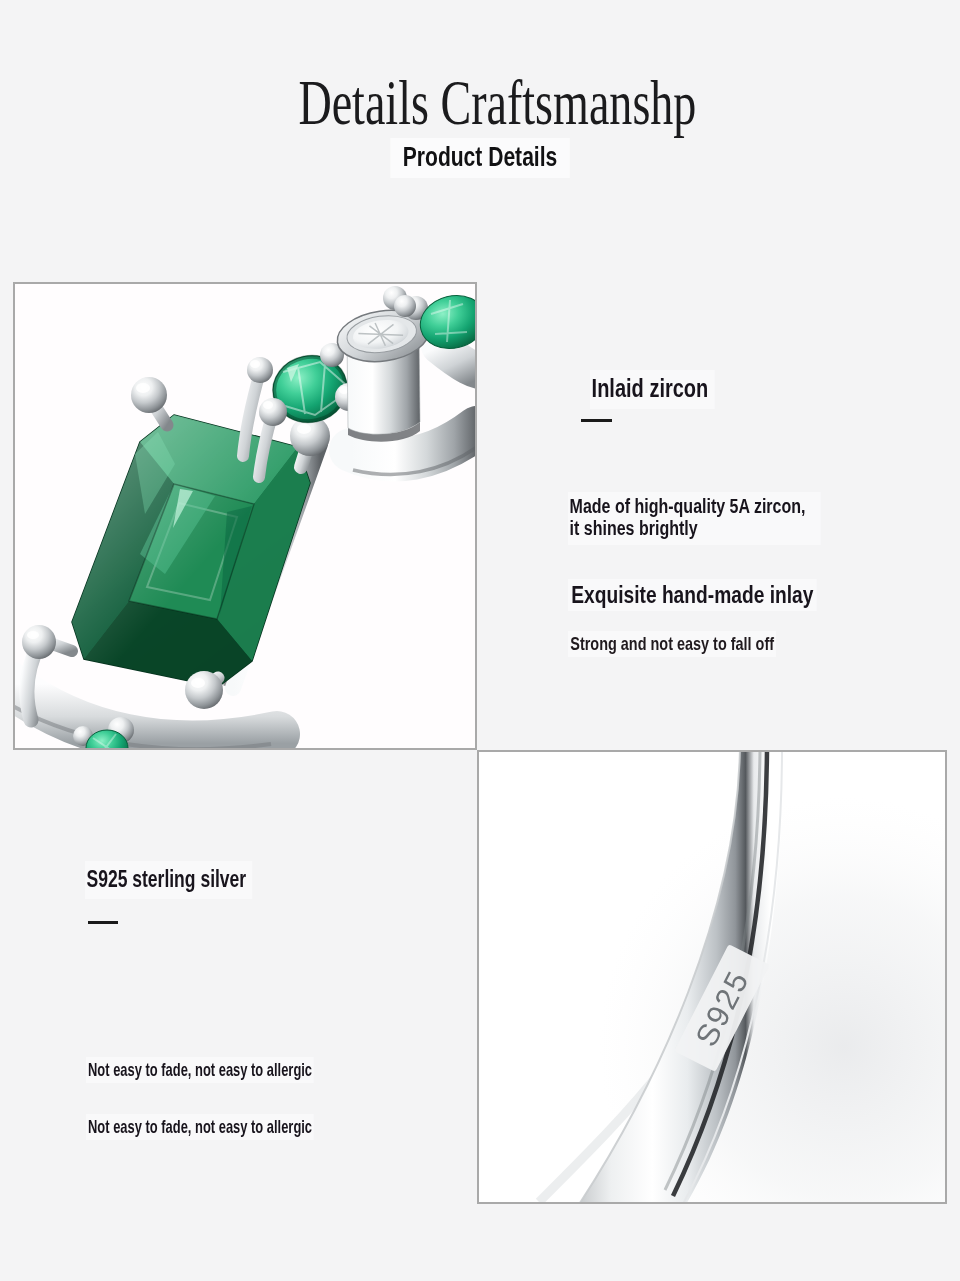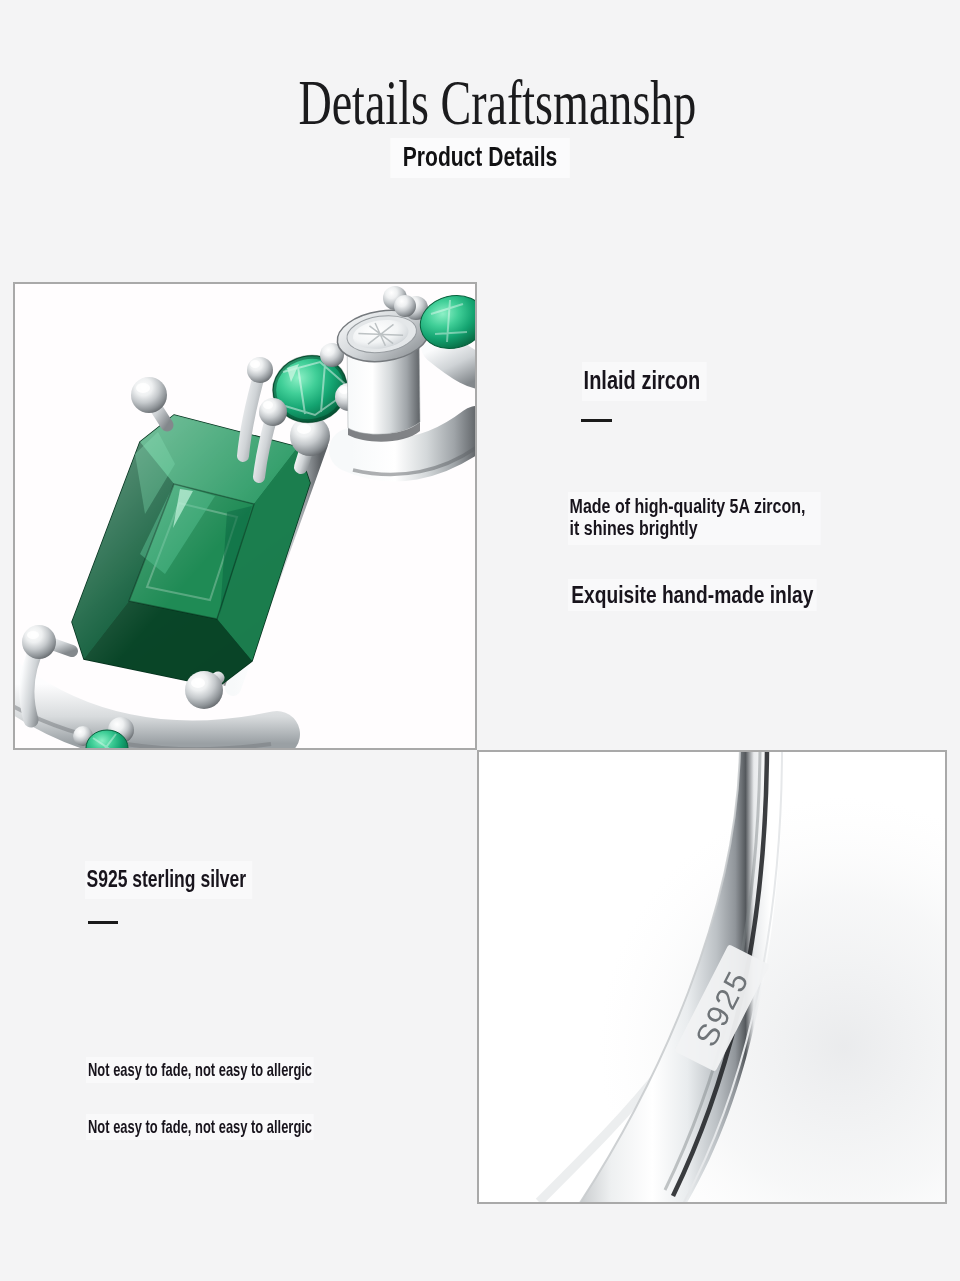--- a/index.html
+++ b/index.html
@@ -227,7 +227,7 @@
     </svg>
   </figure>
 
-  <h2 class="chip" id="h-zircon" style="margin:4px;">
+  <h2 class="chip" id="h-zircon" style="margin:12px;">
     <span class="tx">Inlaid zircon</span>
   </h2>
   <div class="divider" id="dv-zircon"></div>

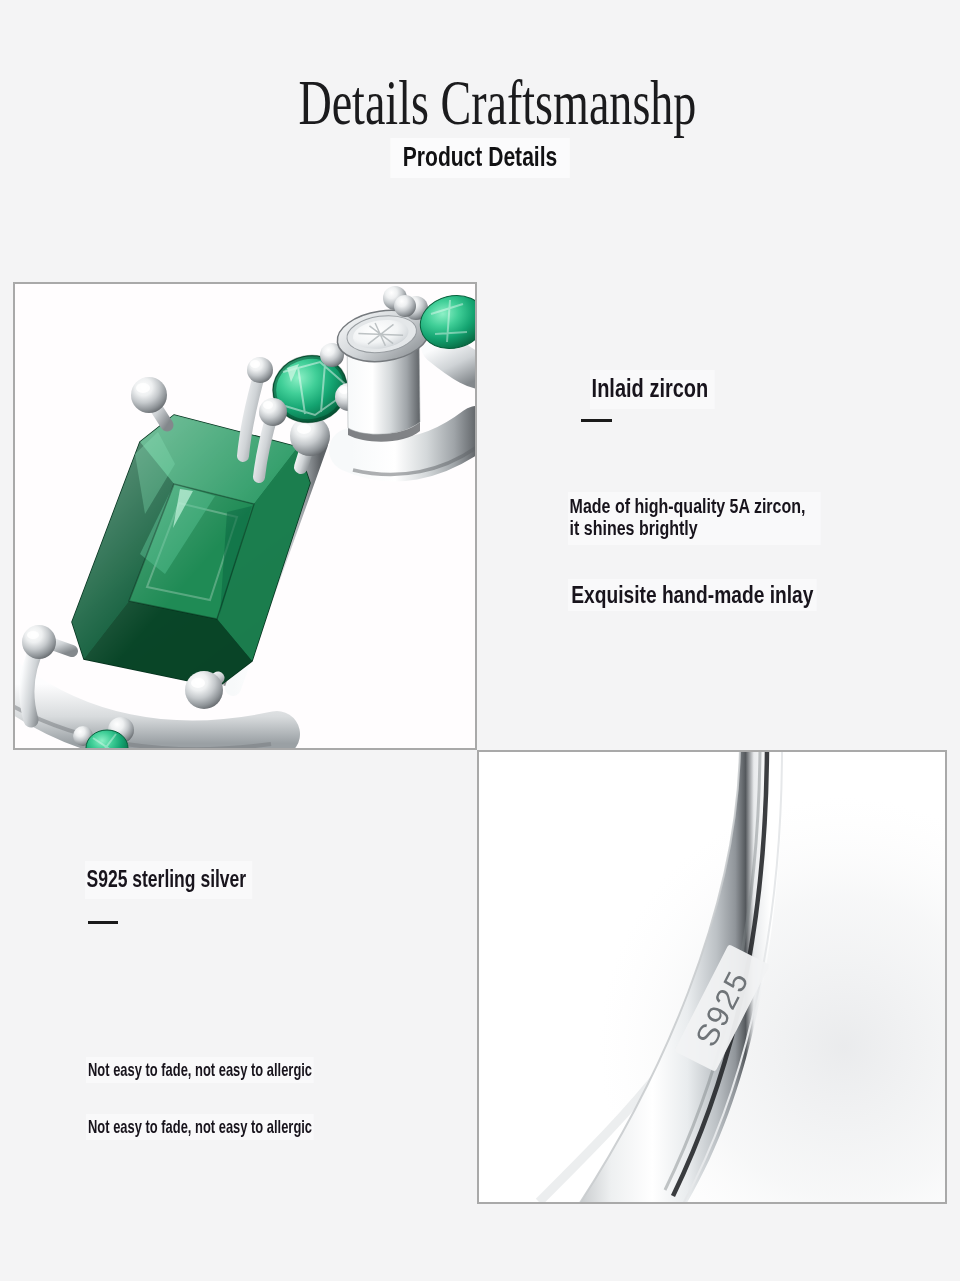--- a/index.html
+++ b/index.html
@@ -237,6 +237,9 @@
   <div class="chip" id="p-zircon-2">
     <span class="tx">Exquisite hand-made inlay</span>
   </div>
+  <div class="chip" id="p-zircon-3">
+    <span class="tx">Strong and not easy to fall off</span>
+  </div>
 
   <h2 class="chip" id="h-silver" style="margin:0;">
     <span class="tx">S925 sterling silver</span>

